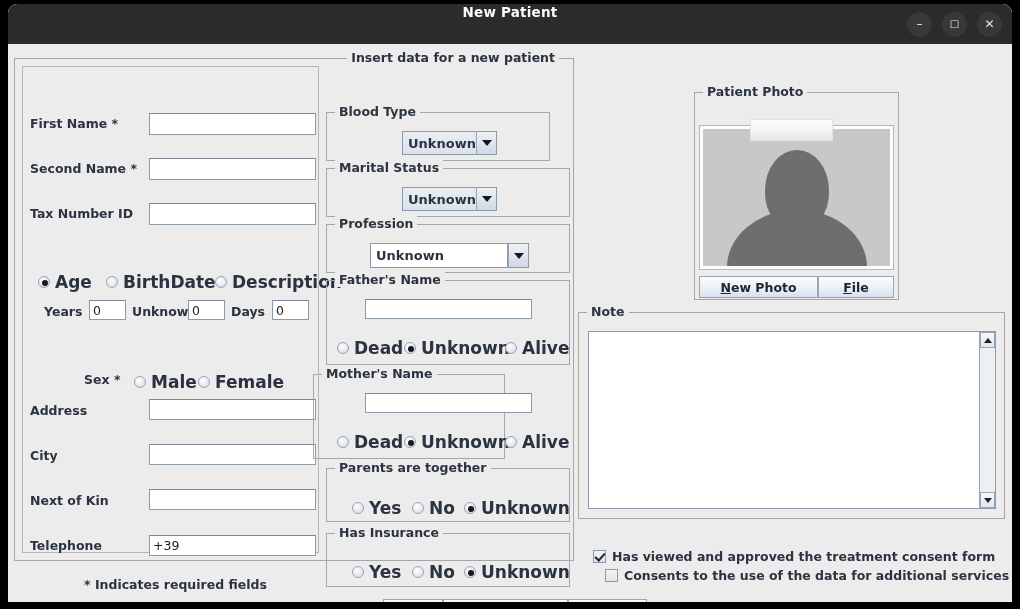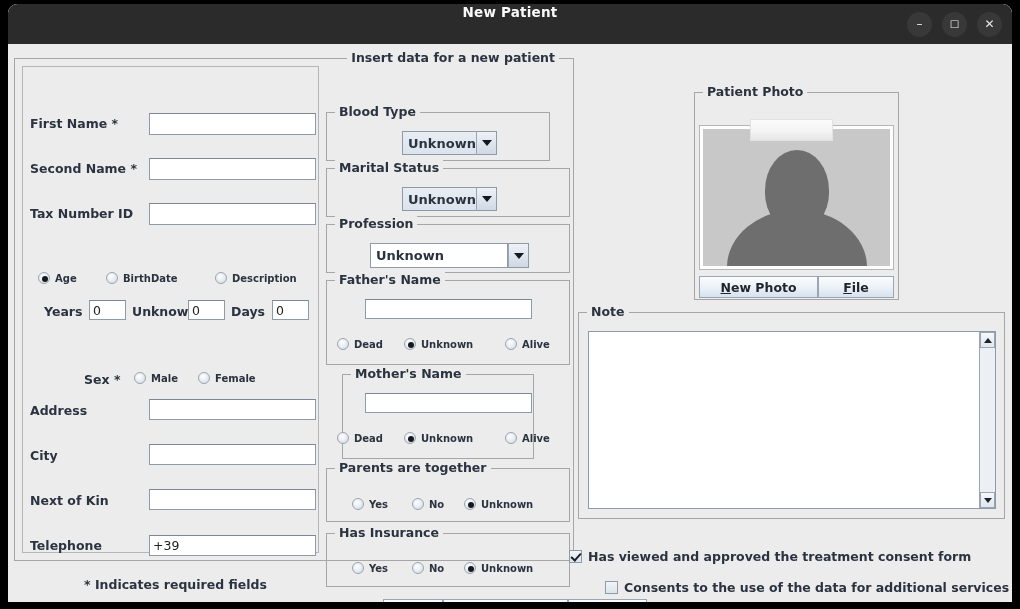--- a/index.html
+++ b/index.html
@@ -143,7 +143,7 @@
   .radio {
     position: absolute;
     display: flex; align-items: center;
-    font-size: 10px; font-weight: bold; color: #2b3340;
+    font-size: 17px; font-weight: bold; color: #2b3340;
     white-space: nowrap;
     cursor: default;
   }

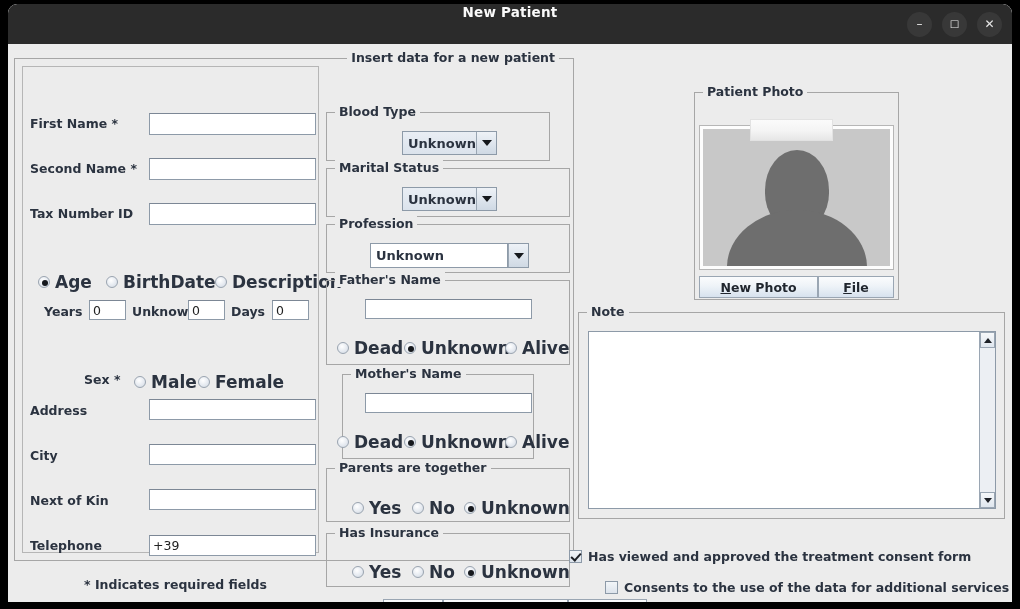--- a/index.html
+++ b/index.html
@@ -388,7 +388,7 @@
       <span>Alive</span>
     </div>
 
-    <div class="tpanel" style="left:334px; top:330px; width:192px; height:85px;">
+    <div class="tpanel" style="left:305px; top:330px; width:192px; height:85px;">
       <div class="legend left">Mother's Name</div>
     </div>
     <div class="tf" style="left:357px; top:349px; width:167px; height:20px;"></div>

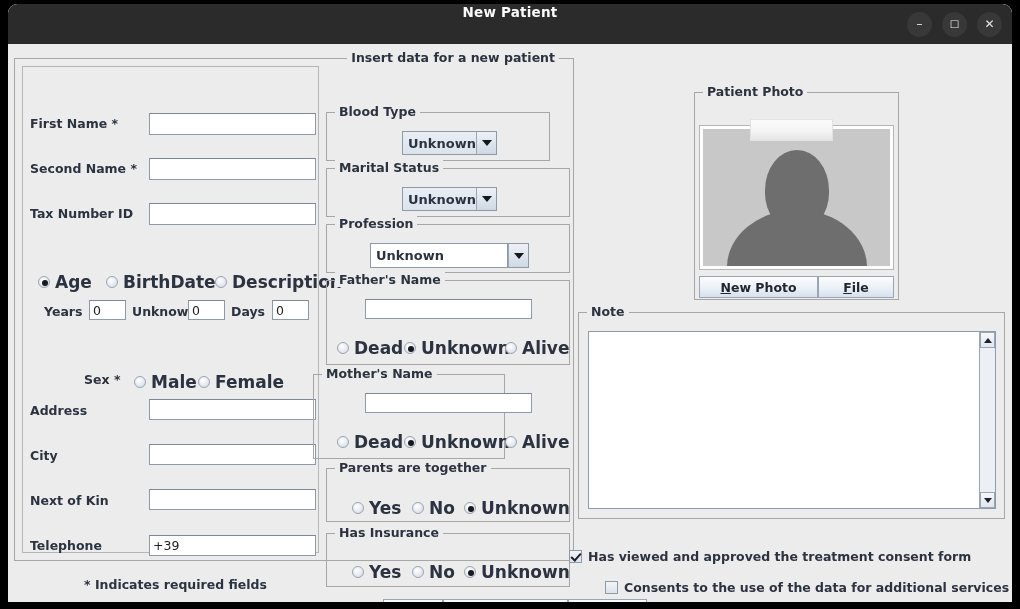--- a/index.html
+++ b/index.html
@@ -471,7 +471,7 @@
       </div>
     </div>
 
-    <div class="check on" style="left:561px; top:505px;align-items:center;">
+    <div class="check on" style="left:585px; top:505px;align-items:center;">
       <span class="box"></span>
       <span>Has viewed and approved the treatment consent form</span>
     </div>

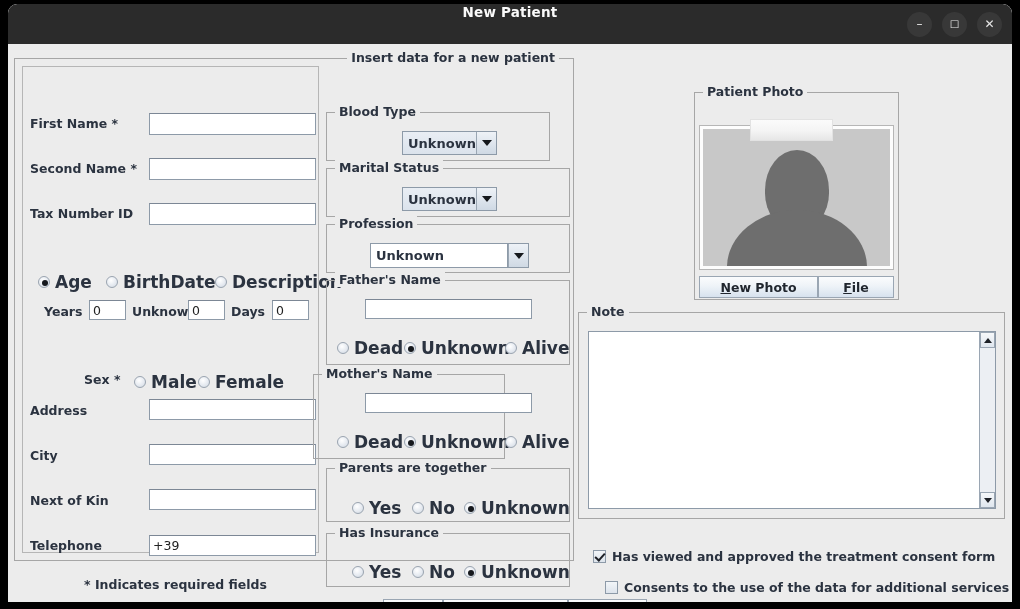--- a/index.html
+++ b/index.html
@@ -475,7 +475,7 @@
       <span class="box"></span>
       <span>Has viewed and approved the treatment consent form</span>
     </div>
-    <div class="check" style="left:585px; top:536px;padding-left:12px;">
+    <div class="check" style="left:585px; top:524px;padding-left:12px;">
       <span class="box"></span>
       <span>Consents to the use of the data for additional services</span>
     </div>

